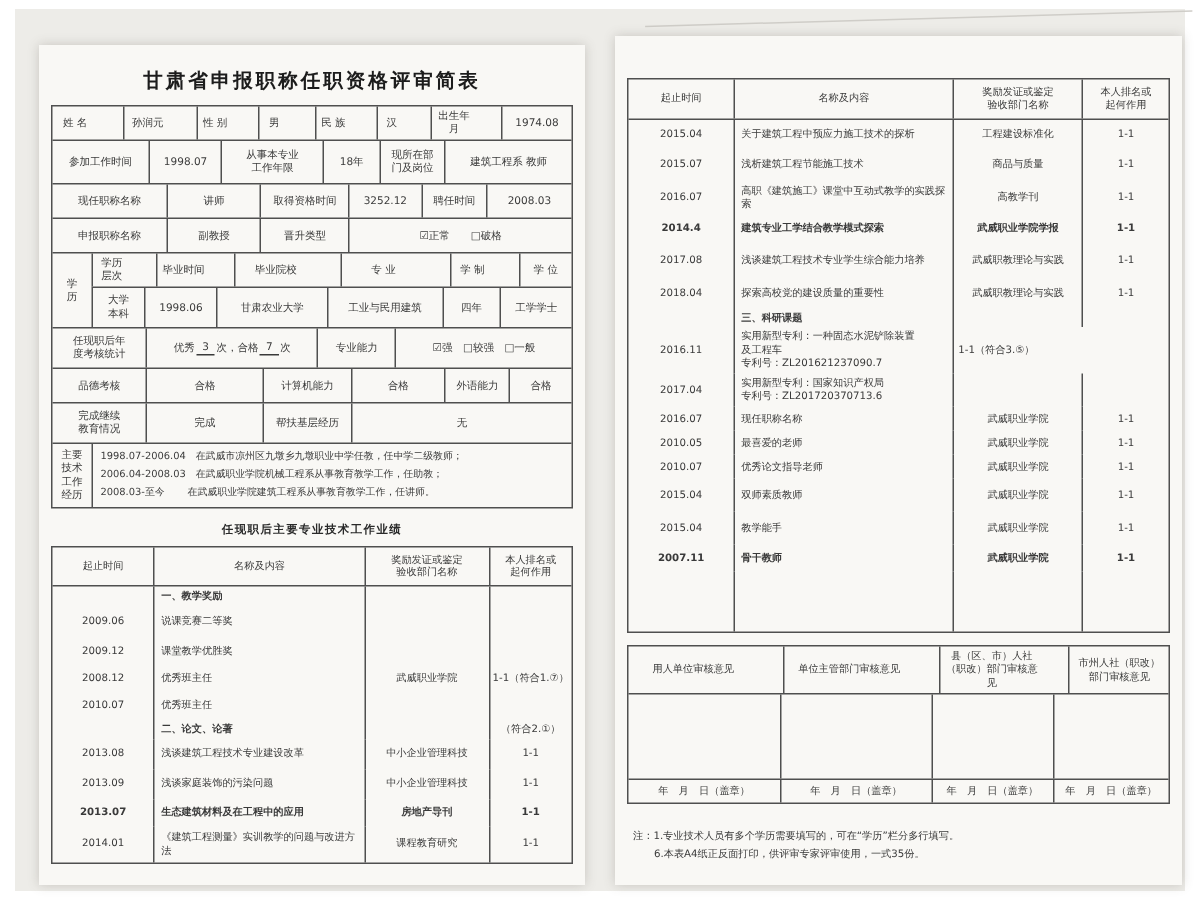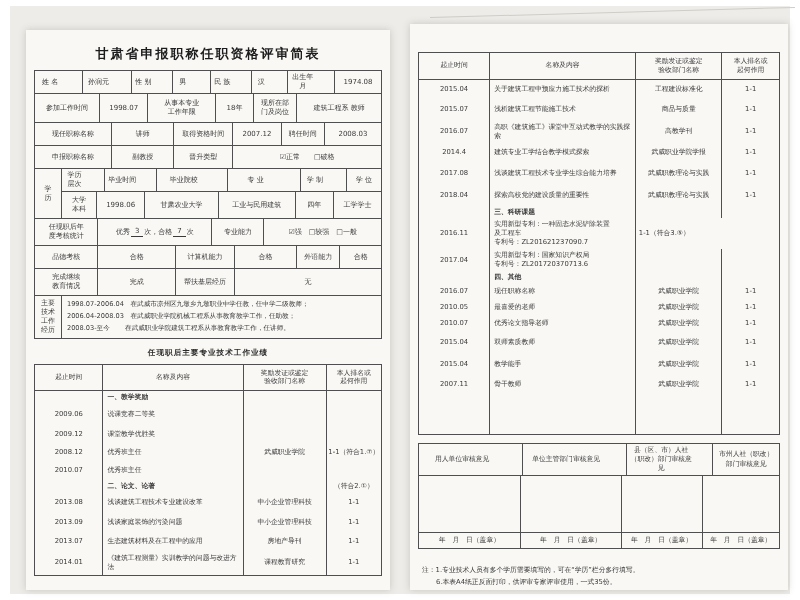--- a/index.html
+++ b/index.html
@@ -83,7 +83,7 @@
       <div class="cell nb" style="width:22%">现任职称名称</div>
       <div class="cell" style="width:18%">讲师</div>
       <div class="cell" style="width:17%">取得资格时间</div>
-      <div class="cell" style="width:14%">2007.12</div>
+      <div class="cell" style="width:14%">3252.12</div>
       <div class="cell" style="width:12.5%">聘任时间</div>
       <div class="cell" style="width:16.5%">2008.03</div>
     </div>

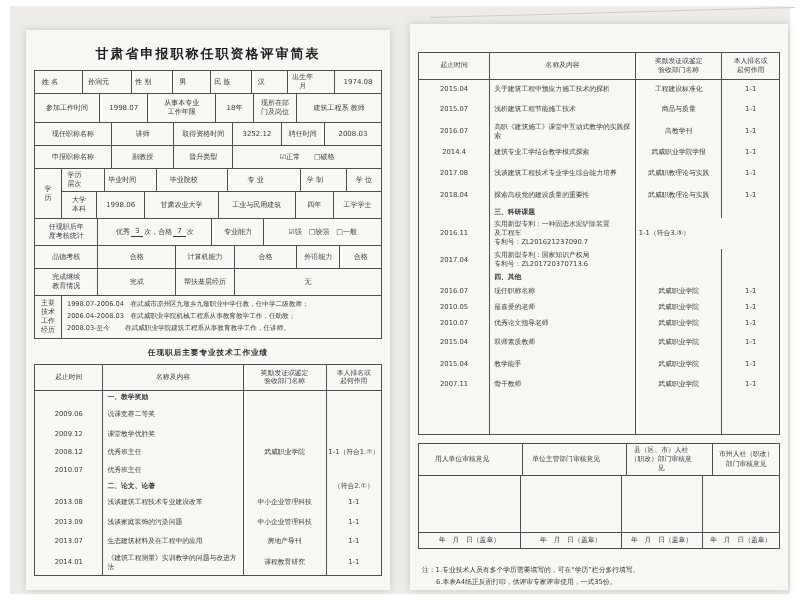--- a/index.html
+++ b/index.html
@@ -39,7 +39,7 @@
   .prow .cell{border-left:1px solid #4f4f4f;align-items:center;}
   .prow .cell.nb{border-left:none;text-align:right;}
   .sec{font-weight:bold;}
-  .mh12{min-height:12px;}.mh16{min-height:16px;}.mh18{min-height:18px;}.mh20{min-height:20px;}
+  .mh12{min-height:12px;}.mh16{min-height:16px;}.mh18{min-height:18px;font-weight:bold;}.mh20{min-height:20px;}
   .mh22{min-height:22px;}.mh24{min-height:24px;}.mh26{min-height:26px;}.mh30{min-height:30px;}.mh40{min-height:40px;}
   
   .stbl{margin:8px 8px 0 8px;border:1px solid #4f4f4f;font-size:6.8px;line-height:1.35;}

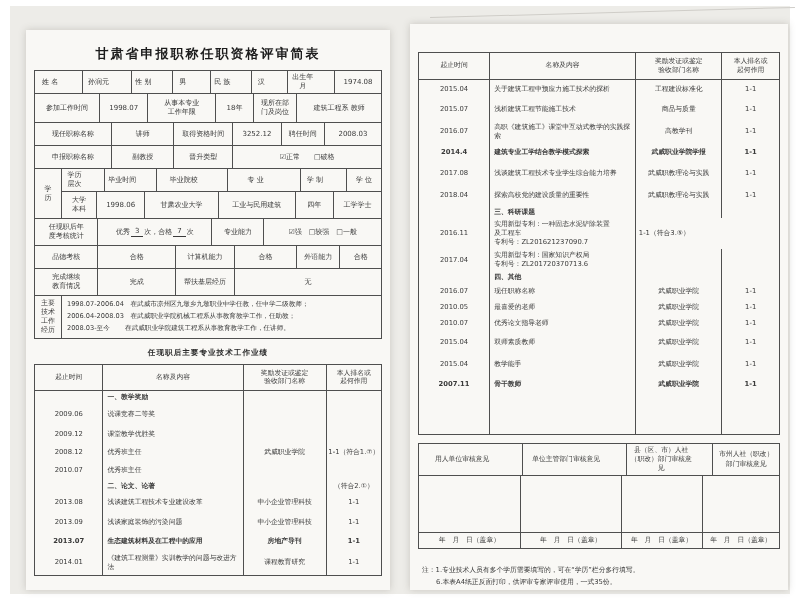--- a/index.html
+++ b/index.html
@@ -300,12 +300,6 @@
       <div class="cell c3"></div>
       <div class="cell c4"></div>
     </div>
-    <div class="prow mh12">
-      <div class="cell nb c1"></div>
-      <div class="cell c2 leftal sec">四、其他</div>
-      <div class="cell c3"></div>
-      <div class="cell c4"></div>
-    </div>
     <div class="prow mh16">
       <div class="cell nb c1">2016.07</div>
       <div class="cell c2 leftal">现任职称名称</div>

